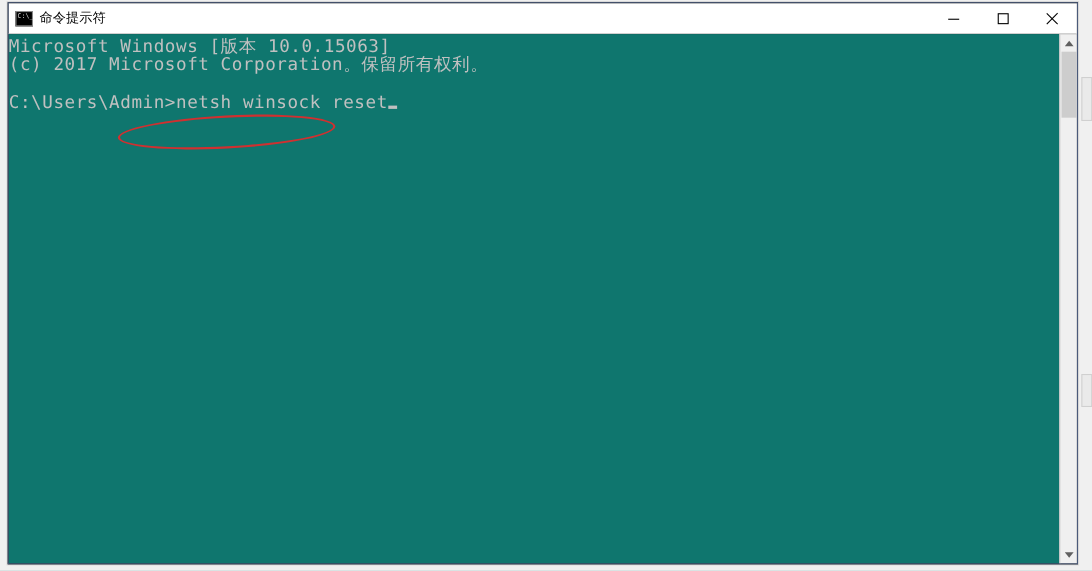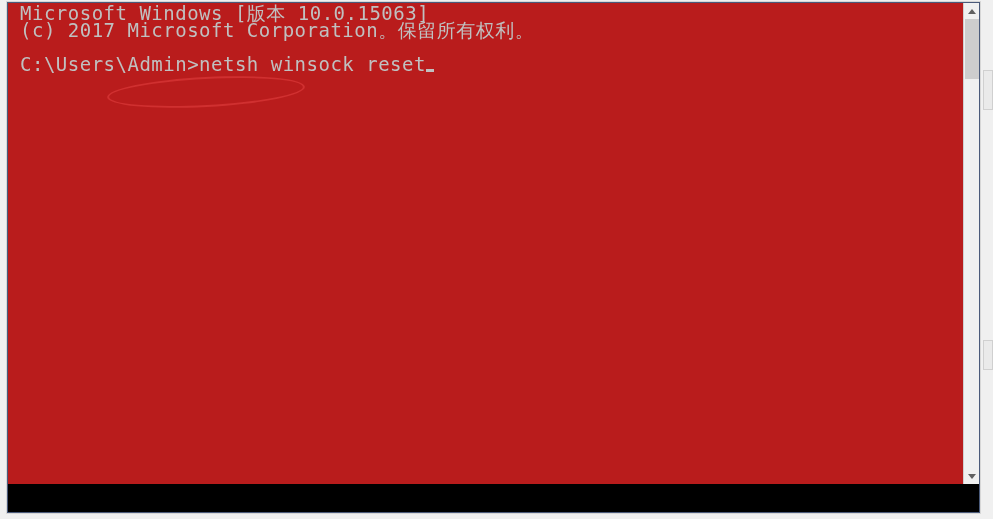--- a/index.html
+++ b/index.html
@@ -200,6 +200,21 @@
 <div class="bg-frag" style="right:0;top:340px;width:10px;height:30px;"></div>
 
 <div class="window">
+  <div class="titlebar">
+    <div class="titlebar-icon"></div>
+    <div class="titlebar-text">命令提示符</div>
+    <div class="window-controls">
+      <button class="win-btn">
+        <div class="minimize-glyph"></div>
+      </button>
+      <button class="win-btn">
+        <div class="maximize-glyph"></div>
+      </button>
+      <button class="win-btn close">
+        <div class="close-glyph"></div>
+      </button>
+    </div>
+  </div>
 
   <div class="terminal-area">
     <div class="terminal-content"><span class="terminal-line">Microsoft Windows [版本 10.0.15063]</span>

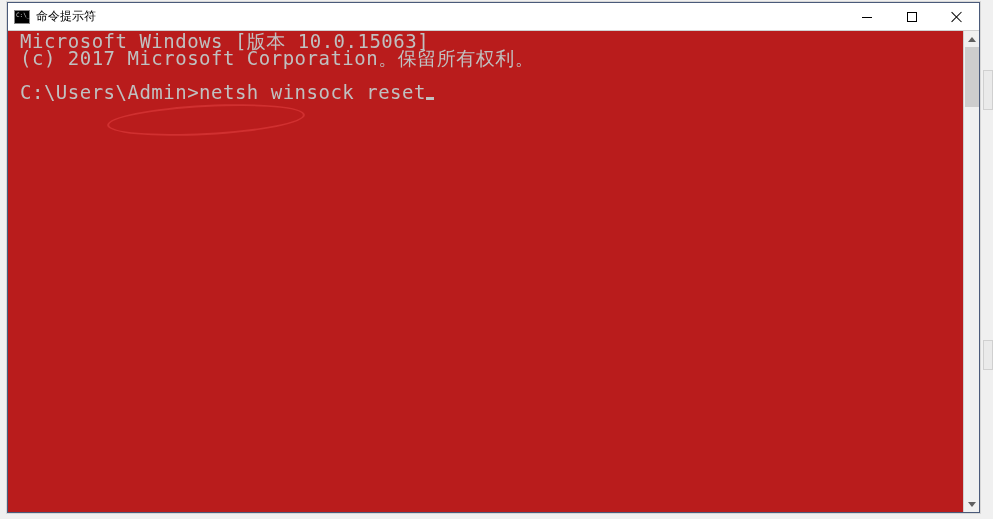--- a/index.html
+++ b/index.html
@@ -105,12 +105,12 @@
     }
     .terminal-content {
       flex: 1;
-      background: #b91c1c;
+      background: #0f766e;
       color: #c0c0c0;
       font-family: "NSimSun", "SimSun", "Consolas", monospace;
-      font-size: 19px;
+      font-size: 16px;
       line-height: 17px;
-      padding: 2px 0 0 12px;
+      padding: 2px 0 0 0;
       white-space: pre;
       letter-spacing: 0.5px;
       position: relative;

